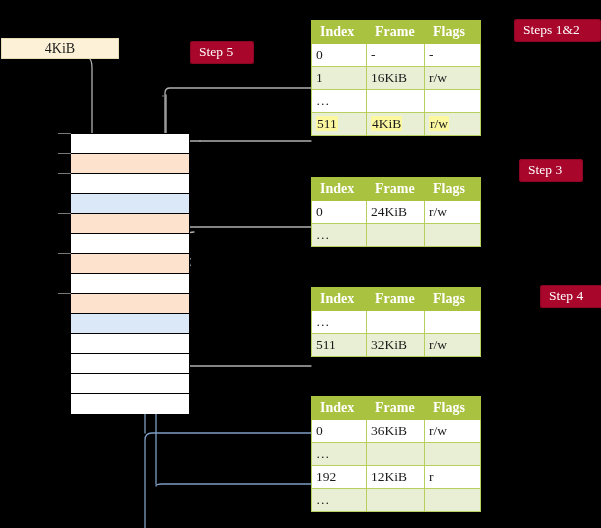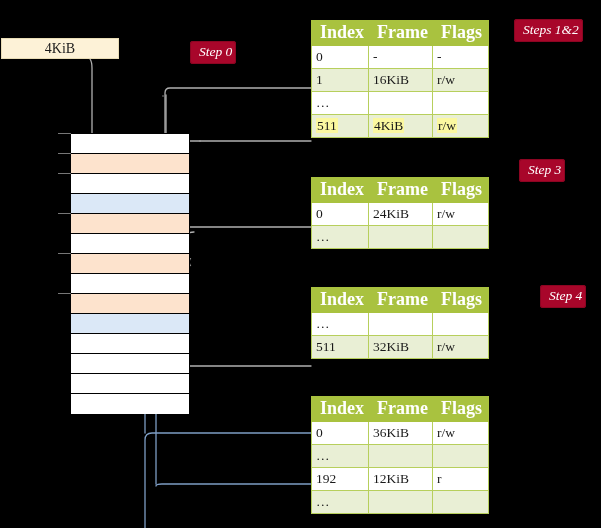--- a/index.html
+++ b/index.html
@@ -61,7 +61,7 @@
   }
   .ptable th{
     background:#a9c23f;color:#ffffff;font-weight:bold;
-    border:1px solid #a9c23f;font-size:18px;padding-left:8px;
+    border:1px solid #a9c23f;font-size:14px;padding-left:8px;
   }
   .ptable tr.alt td{background:#e9efd5;}
   .ptable tr.plain td{background:#ffffff;}

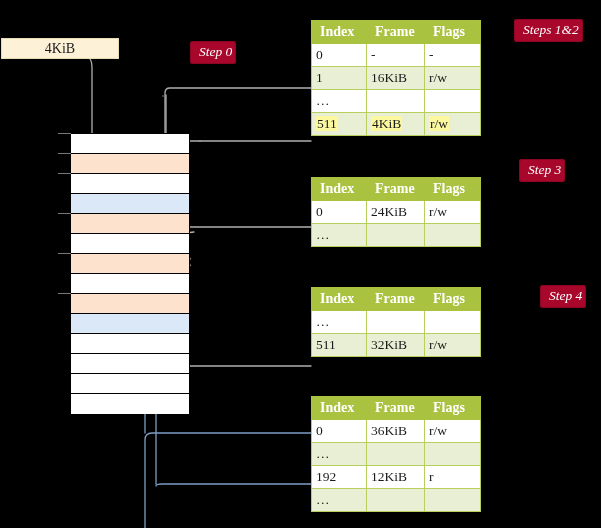--- a/index.html
+++ b/index.html
@@ -24,10 +24,9 @@
   
   .badge{
     position:absolute;background:#a8062a;color:#fff;
-    font-size:13.5px;line-height:1;padding:4px 4px 5px 9px;
+    font-size:13.5px;line-height:1;padding:4px 21px 5px 9px;
     border-radius:3px;white-space:nowrap;
     box-shadow:0 0 0 1px #8c0522 inset;
-    font-style:italic;
   }
   .badge-step0{left:190px;top:41px;}
   .badge-step12{left:514px;top:19px;}

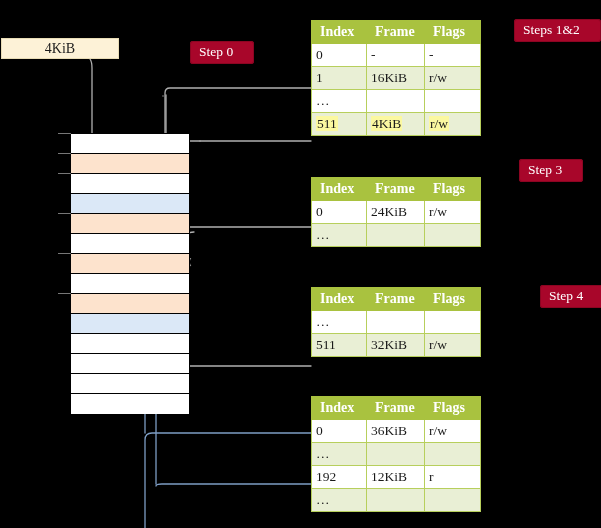--- a/index.html
+++ b/index.html
@@ -143,7 +143,7 @@
     <span>4KiB</span>
   </div>
 
-  <div class="badge badge-step0">Step 0</div>
+  <div class="badge badge-step0">Step 5</div>
   <div class="badge badge-step12">Steps 1&amp;2</div>
   <div class="badge badge-step3">Step 3</div>
   <div class="badge badge-step4">Step 4</div>

